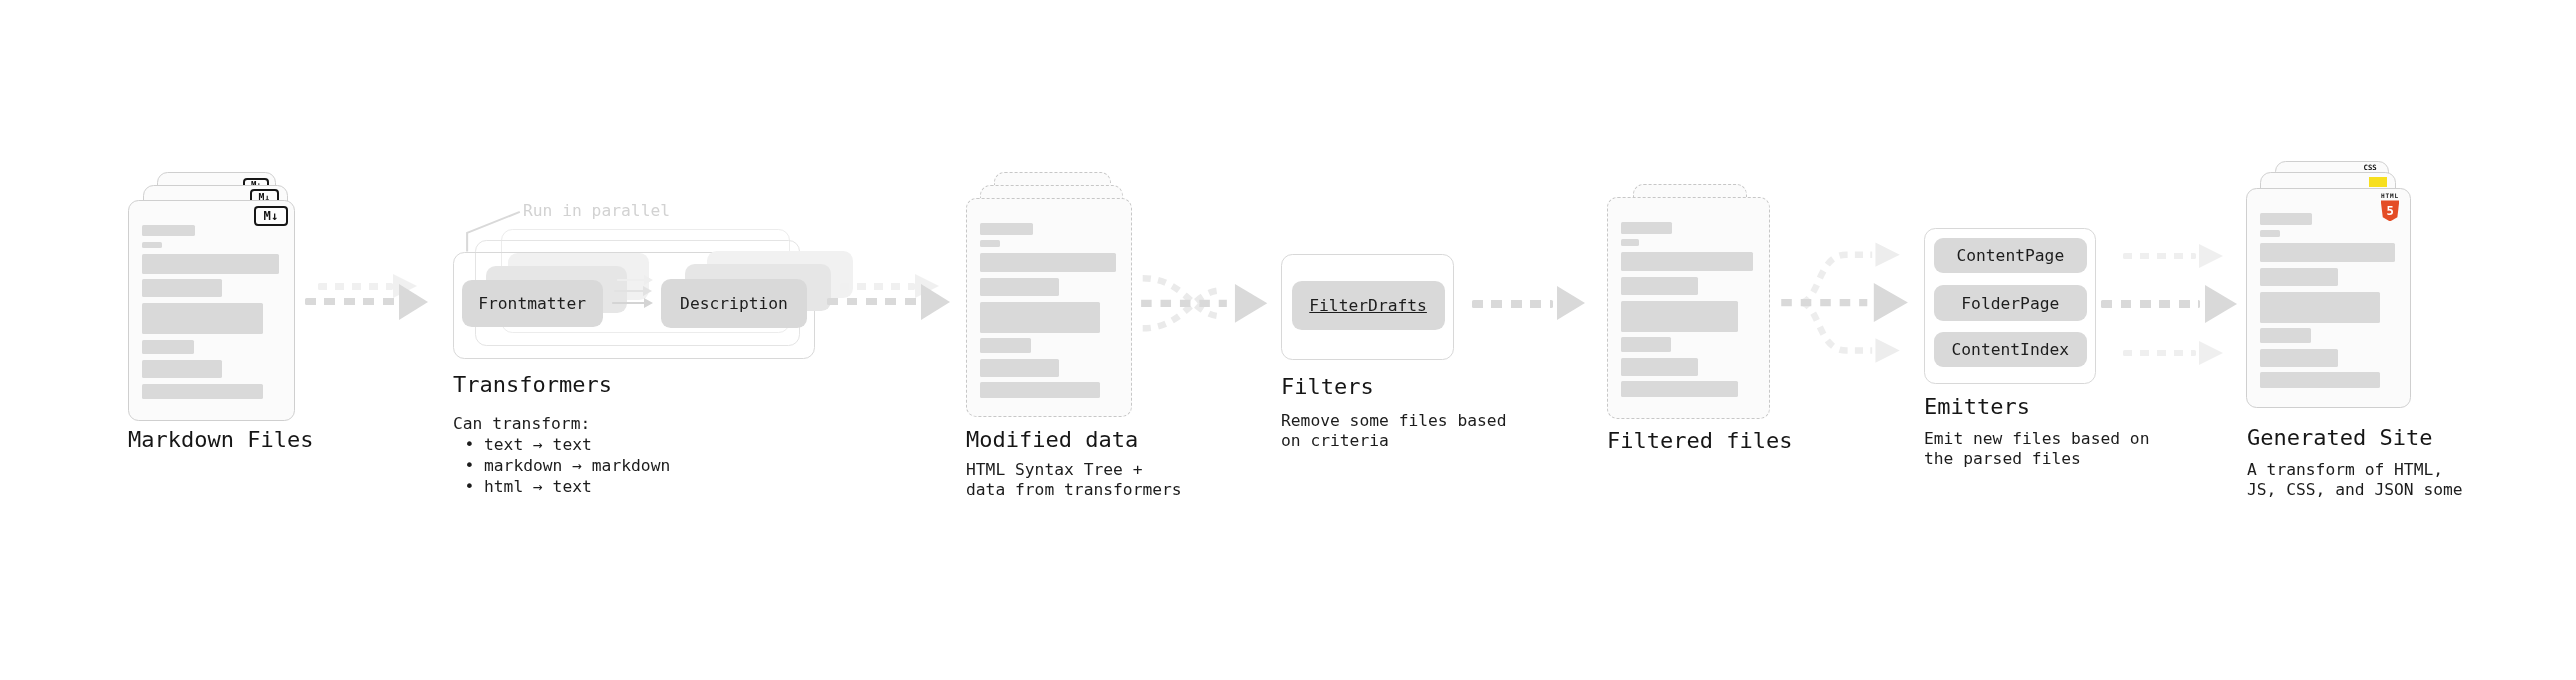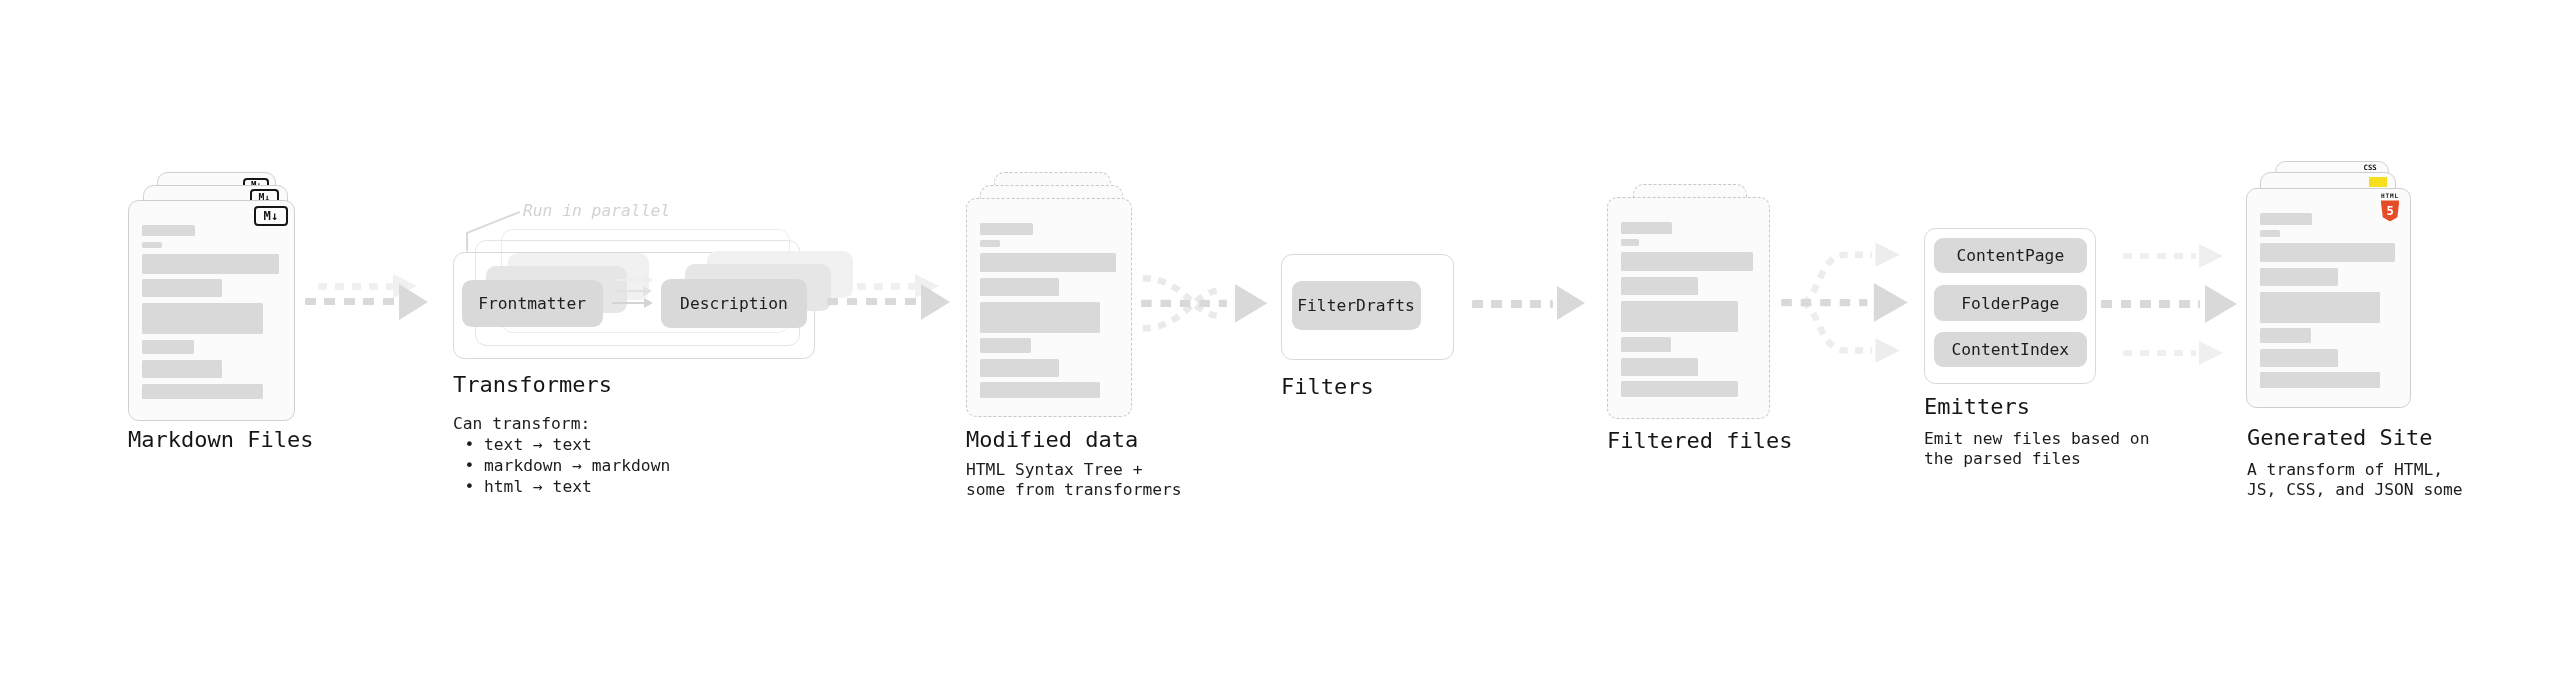--- a/index.html
+++ b/index.html
@@ -106,7 +106,7 @@
   </div>
 
   <div class="abs" style="left:451px;top:199px;width:382px;height:163px;">
-    <div class="note" style="left:72px;top:1.6px;font-style:italic;">Run in parallel</div>
+    <div class="note" style="left:72px;top:1.6px;">Run in parallel</div>
     <svg class="abs" style="left:8.1px;top:6.5px;" width="73" height="49" viewBox="0 0 90 60">
       <polyline points="75,7 10,33 10,56" fill="none" stroke="#d9d9d9" stroke-width="2.5"></polyline>
     </svg>

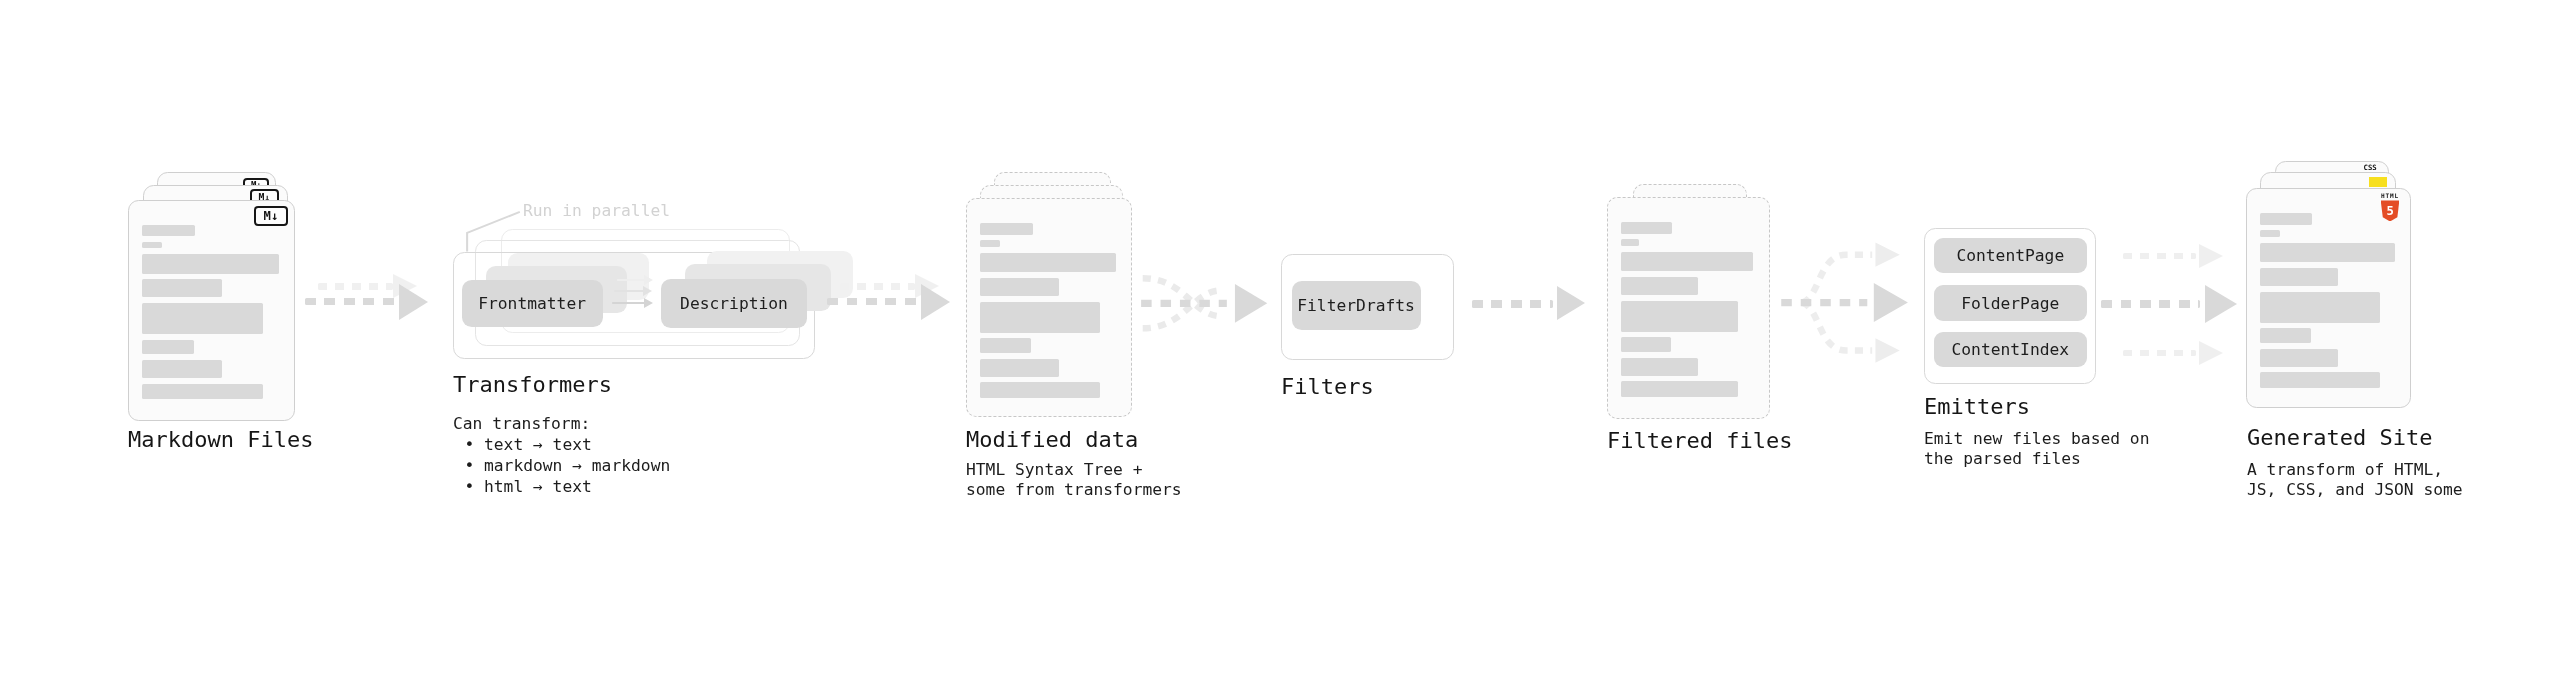--- a/index.html
+++ b/index.html
@@ -172,7 +172,7 @@
 
   <div class="abs" style="left:1281px;top:254px;width:179px;height:114px;">
     <div class="orect filled" style="left:0;top:0;width:173px;height:106px;"></div>
-    <div class="chip" style="left:10.6px;top:27px;width:129px;height:49px;">FilterDrafts</div>
+    <div class="chip" style="left:10.6px;top:27px;width:153px;height:49px;text-decoration:underline;">FilterDrafts</div>
   </div>
   <div class="title" style="left:1281px;top:373px;">Filters</div>
 

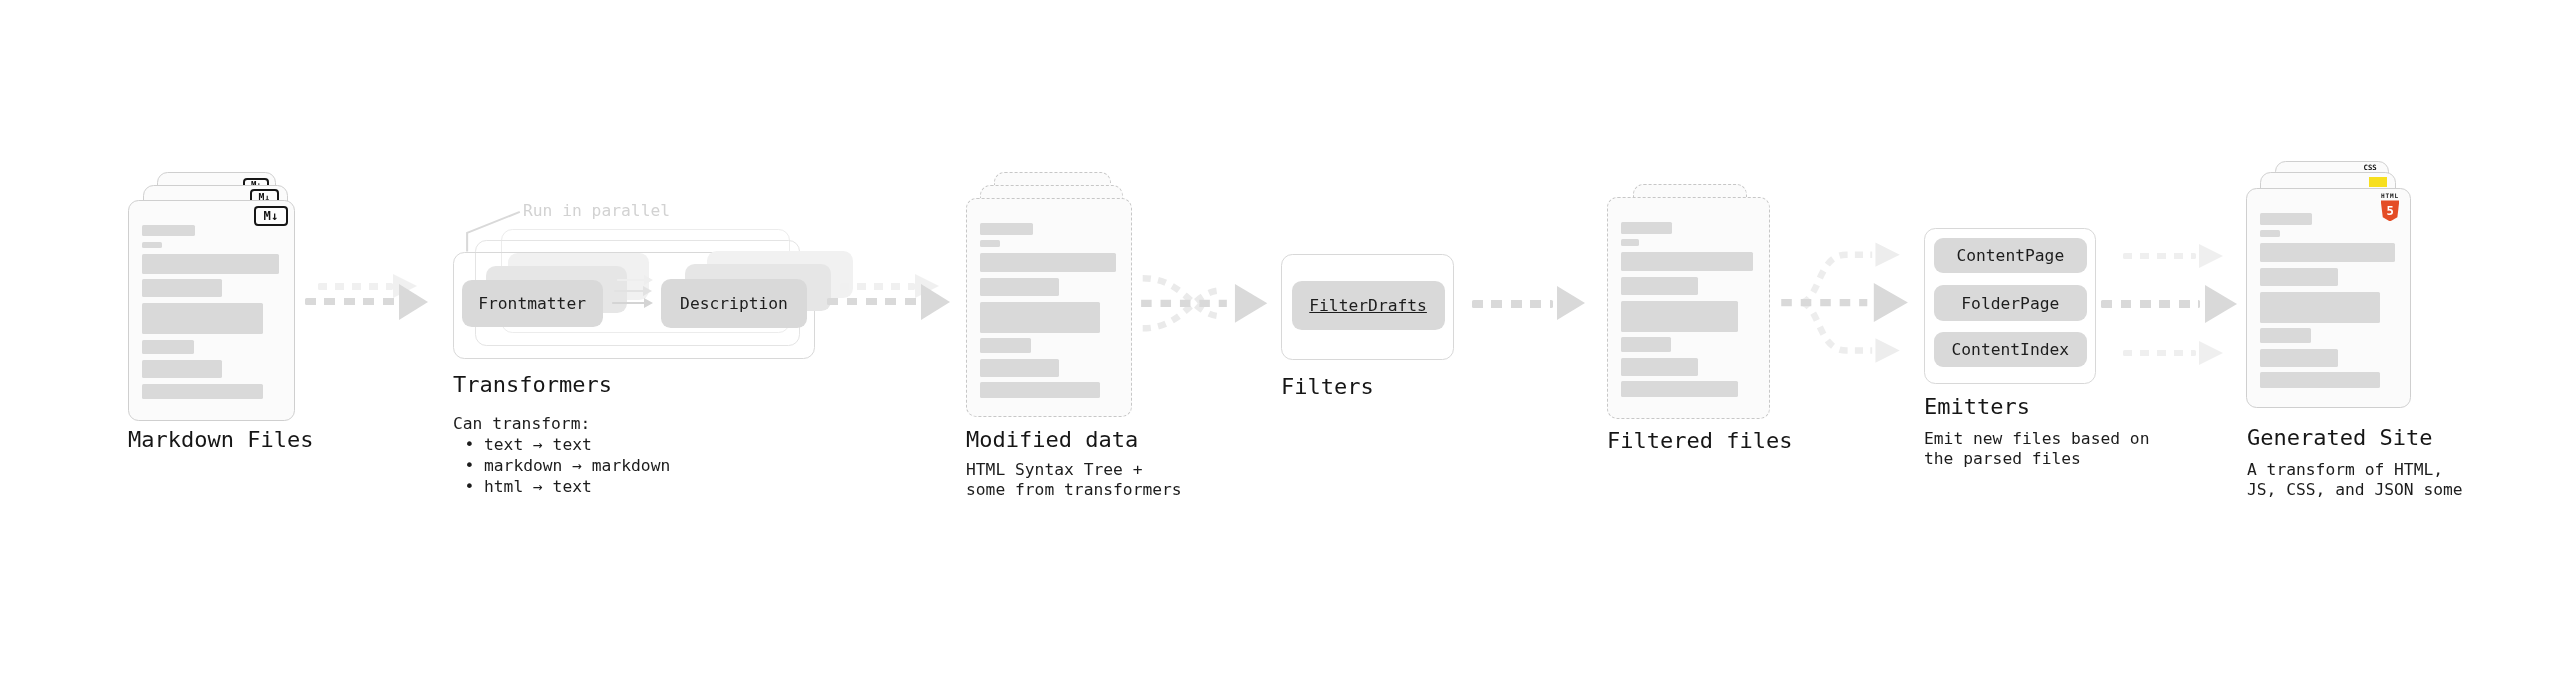--- a/index.html
+++ b/index.html
@@ -175,6 +175,10 @@
     <div class="chip" style="left:10.6px;top:27px;width:153px;height:49px;text-decoration:underline;">FilterDrafts</div>
   </div>
   <div class="title" style="left:1281px;top:373px;">Filters</div>
+  <div class="desc" style="left:1281px;top:411px;">
+    <div>Remove some files based</div>
+    <div>on criteria</div>
+  </div>
 
   <div class="abs" style="left:1469px;top:284px;width:130px;height:41px;">
     <div class="dash" style="--c:#d9d9d9;left:3.3px;top:16.3px;width:81px;"></div>

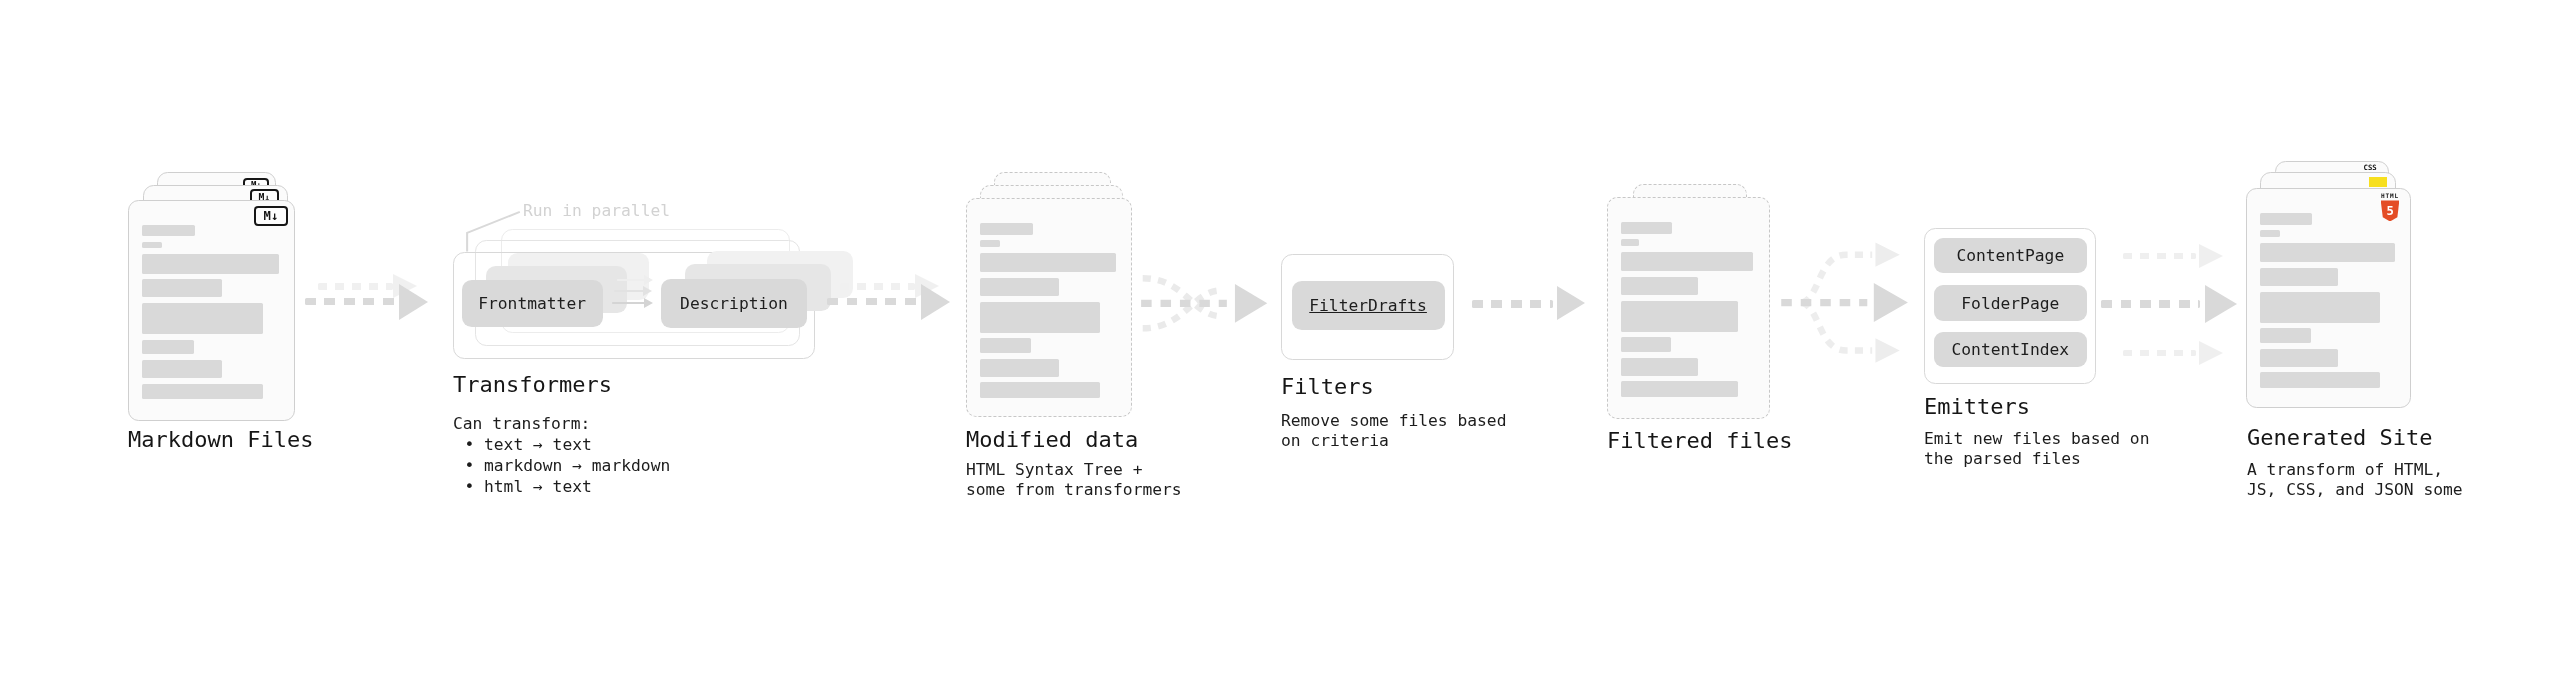--- a/index.html
+++ b/index.html
@@ -160,7 +160,7 @@
   <div class="title" style="left:966px;top:426px;">Modified data</div>
   <div class="desc" style="left:966px;top:460px;">
     <div>HTML Syntax Tree +</div>
-    <div>some from transformers</div>
+    <div>data from transformers</div>
   </div>
 
   <svg class="abs" style="left:1136px;top:258px;" width="138" height="93" viewBox="0 0 170 115">

